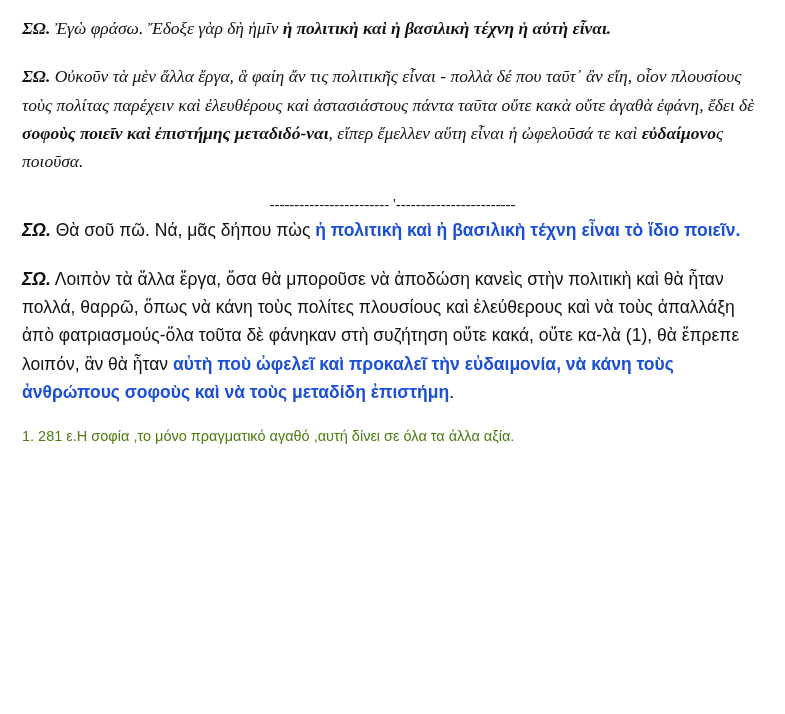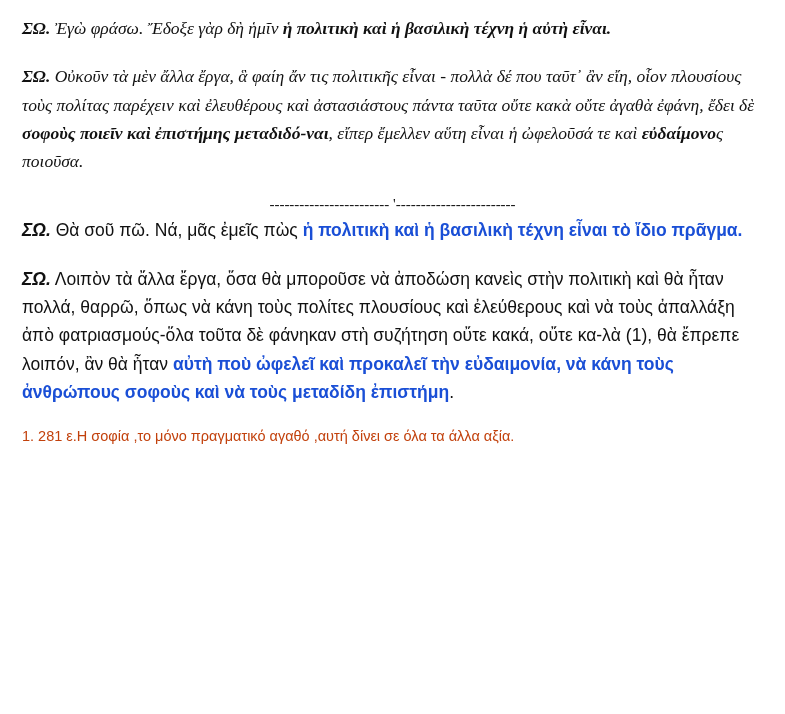--- a/index.html
+++ b/index.html
@@ -84,7 +84,7 @@
   <div class="divider-line">------------------------  '------------------------</div>
 
   <p class="para sans">
-    <span class="speaker">ΣΩ.</span><span> Θὰ σοῦ πῶ. Νά, μᾶς ἐμεῖς πὼς </span><span class="blue">ἡ πολιτικὴ καὶ ἡ βασιλικὴ τέχνη εἶναι τὸ ἴδιο πρᾶγμα.</span>
+    <span class="speaker">ΣΩ.</span><span> Θὰ σοῦ πῶ. Νά, μᾶς δήπου πὼς </span><span class="blue">ἡ πολιτικὴ καὶ ἡ βασιλικὴ τέχνη εἶναι τὸ ἴδιο πρᾶγμα.</span>
   </p>
 
 

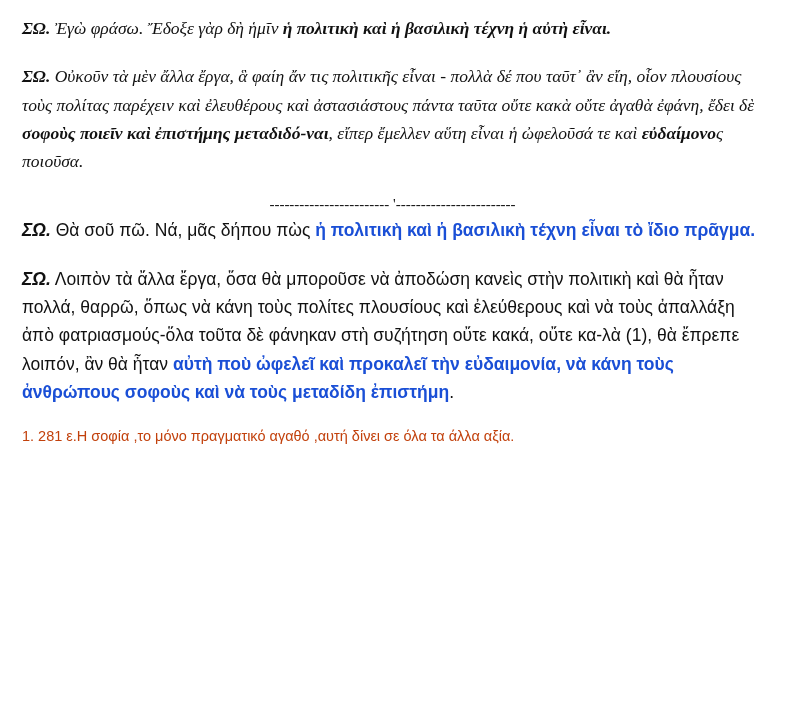--- a/index.html
+++ b/index.html
@@ -84,7 +84,7 @@
   <div class="divider-line">------------------------  '------------------------</div>
 
   <p class="para sans">
-    <span class="speaker">ΣΩ.</span><span> Θὰ σοῦ πῶ. Νά, μᾶς δήπου πὼς </span><span class="blue">ἡ πολιτικὴ καὶ ἡ βασιλικὴ τέχνη εἶναι τὸ ἴδιο πρᾶγμα.</span>
+    <span class="speaker">ΣΩ.</span><span> Θὰ σοῦ πῶ. Νά, μᾶς δήπου πὼς </span><span class="blue">ἡ πολιτικὴ καὶ ἡ βασιλικὴ τέχνη εἶναι τὸ ἴδιο ποιεῖν.</span>
   </p>
 
 

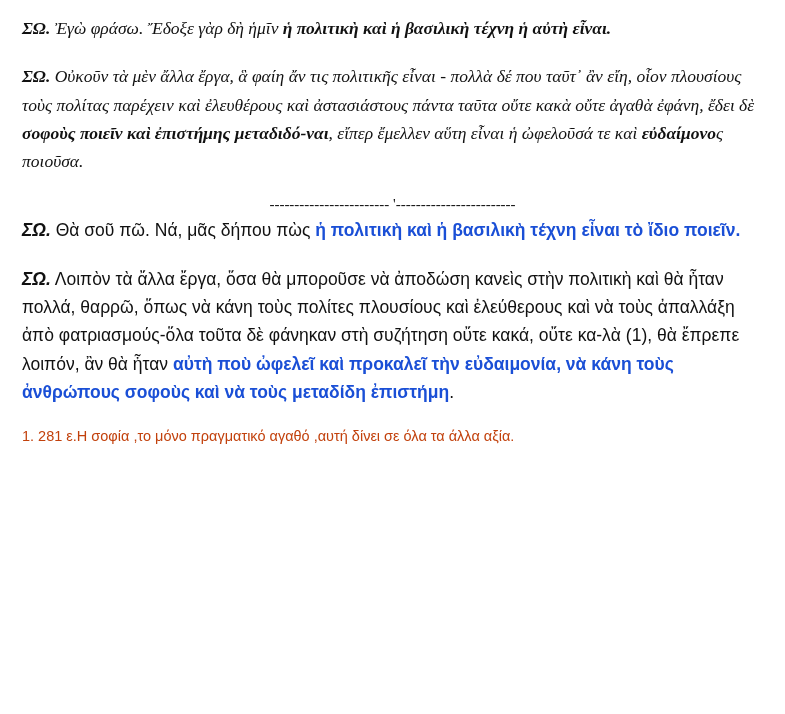--- a/index.html
+++ b/index.html
@@ -61,7 +61,7 @@
     font-size: 14.5px;
     line-height: 1.5;
     margin-top: 18px;
-    color: #c2410c;
+    color: #4d7c0f;
   }
   .sans {
     font-family: "Liberation Sans", sans-serif;

